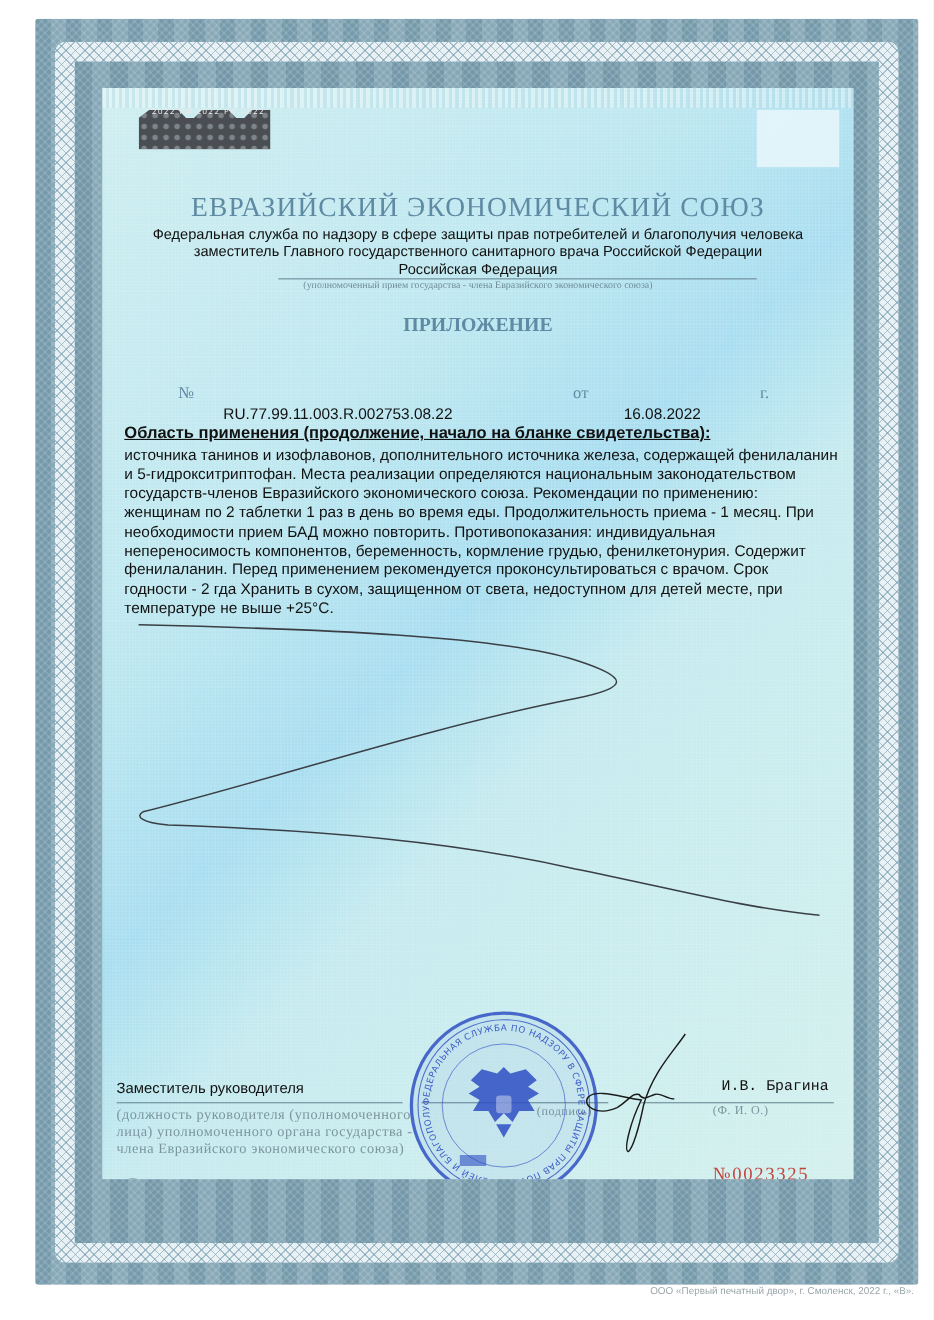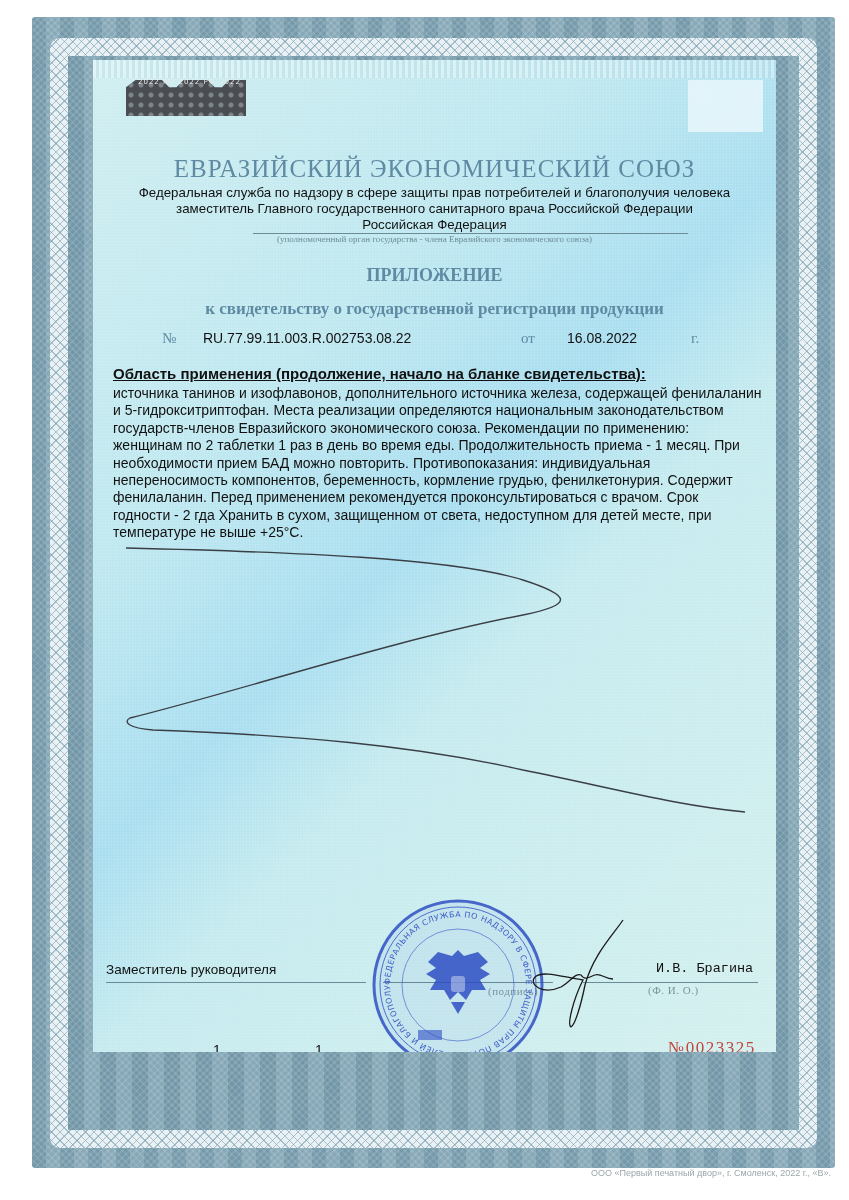--- a/index.html
+++ b/index.html
@@ -20,7 +20,7 @@
       repeating-linear-gradient(45deg, rgba(255,255,255,0.10) 0 2px, transparent 2px 5px),
       repeating-linear-gradient(-45deg, rgba(255,255,255,0.10) 0 2px, transparent 2px 5px),
       repeating-linear-gradient(90deg, rgba(60,100,120,0.18) 0 16px, rgba(255,255,255,0.05) 16px 32px); }
-  .content { position:absolute; left:93px; top:60px; width:683px; height:992px;
+  .content { position:absolute; left:93px; top:80px; width:683px; height:992px;
     background: linear-gradient(135deg, #cfeef0 0%, #bfe8f0 30%, #a9def0 48%, #c6ebef 60%, #d3f0ee 100%);
     overflow:hidden; }
   .content::before { content:""; position:absolute; inset:0;

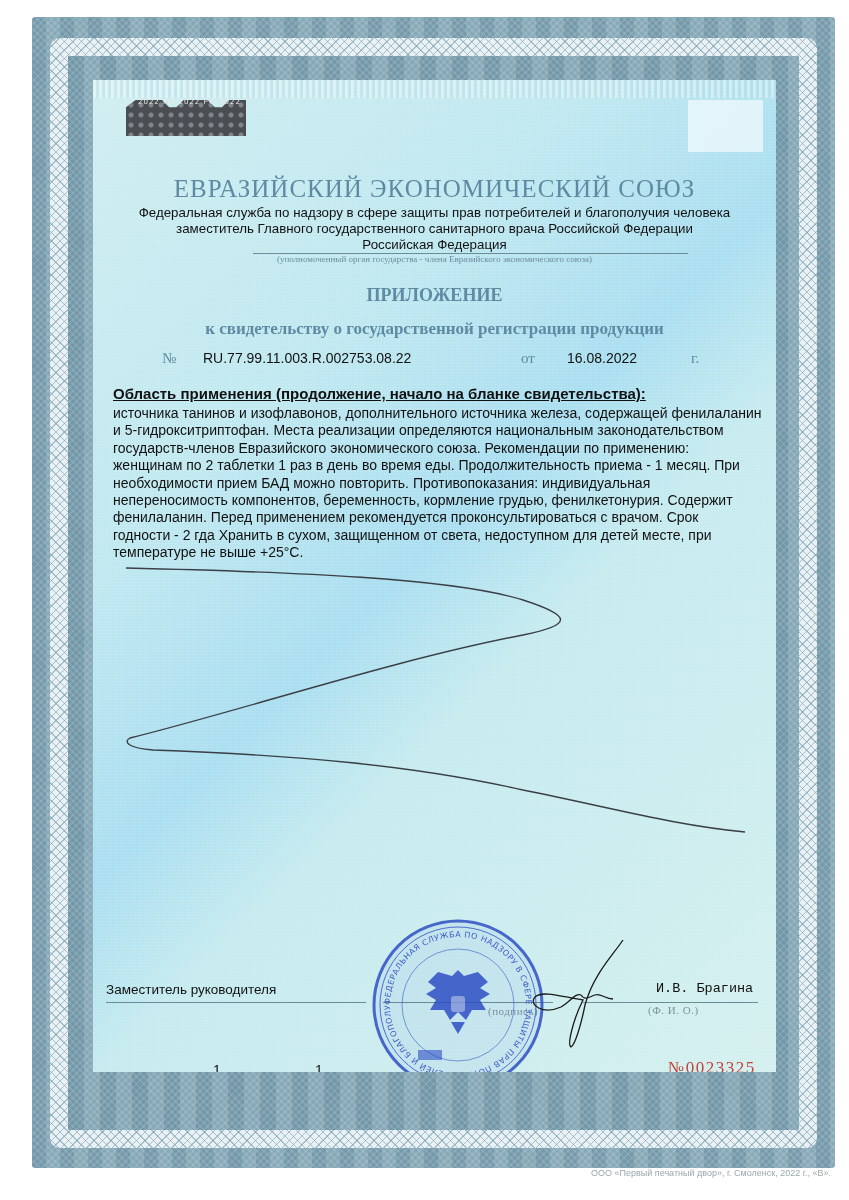--- a/index.html
+++ b/index.html
@@ -72,7 +72,7 @@
   <div class="abs org-line" style="top:141px;">заместитель Главного государственного санитарного врача Российской Федерации</div>
   <div class="abs org-line" style="top:157px;">Российская Федерация</div>
   <div class="hrule" style="left:160px; top:173px; width:435px;"></div>
-  <div class="abs caption" style="left:0; width:100%; top:174px;">(уполномоченный орган государства - члена Евразийского экономического союза)</div>
+  <div class="abs caption" style="left:0; width:100%; top:174px;">(уполномоченный прием государства - члена Евразийского экономического союза)</div>
 
   <div class="abs app-title">ПРИЛОЖЕНИЕ</div>
   <div class="abs app-sub">к свидетельству о государственной регистрации продукции</div>

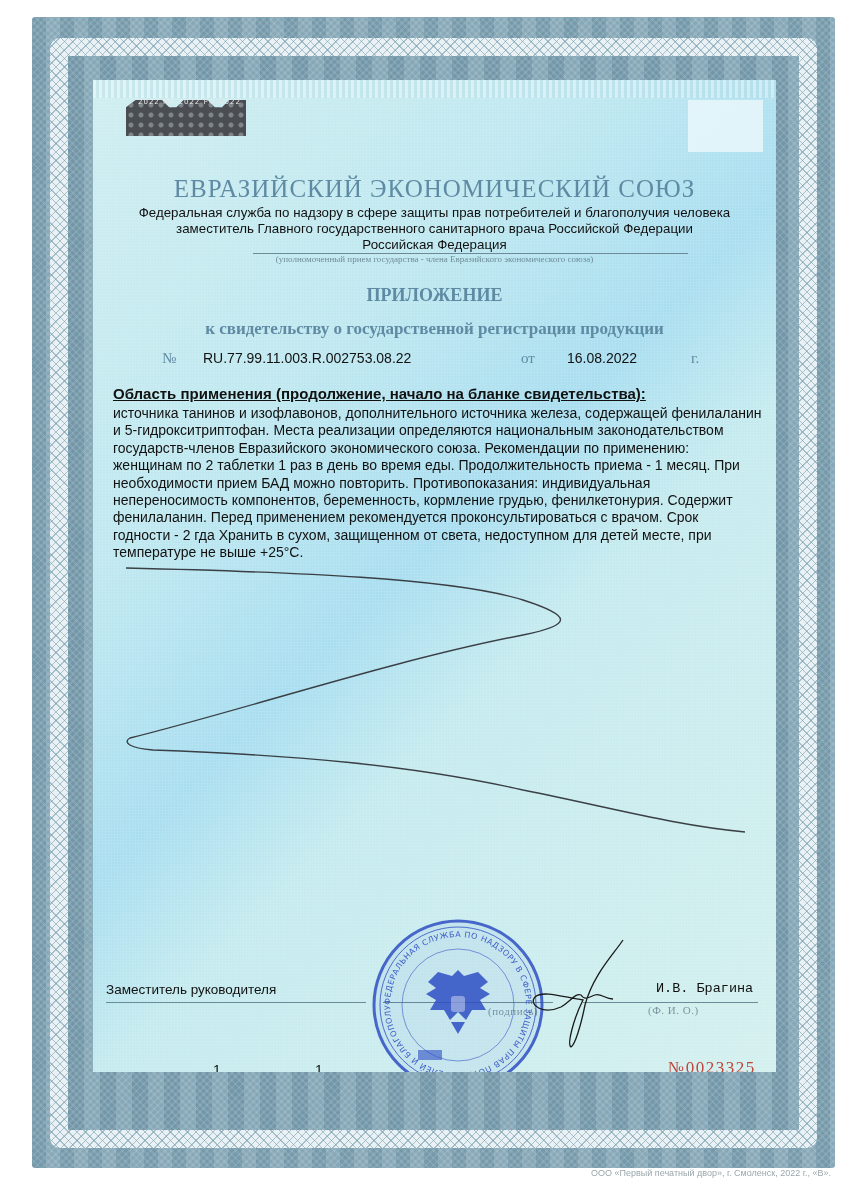--- a/index.html
+++ b/index.html
@@ -75,7 +75,6 @@
   <div class="abs caption" style="left:0; width:100%; top:174px;">(уполномоченный прием государства - члена Евразийского экономического союза)</div>
 
   <div class="abs app-title">ПРИЛОЖЕНИЕ</div>
-  <div class="abs app-sub">к свидетельству о государственной регистрации продукции</div>
 
   <div class="abs serif-blue" style="left:69px; top:270px;">№</div>
   <div class="abs val" style="left:110px; top:270px;">RU.77.99.11.003.R.002753.08.22</div>

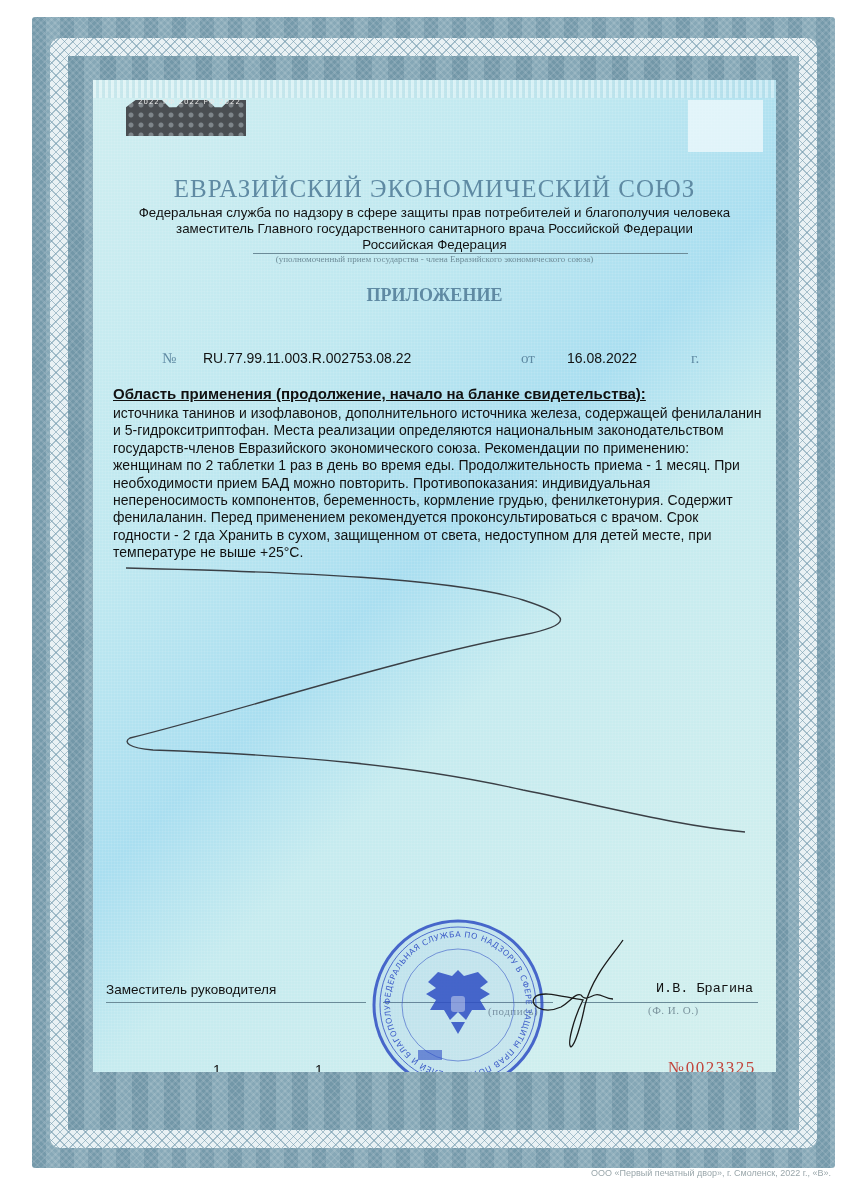--- a/index.html
+++ b/index.html
@@ -43,7 +43,7 @@
   .app-title { left:0; width:100%; top:205px; text-align:center; font-family:"Liberation Serif", serif; font-weight:bold; font-size:18px; color:#5f8aa3; }
   .app-sub { left:0; width:100%; top:239px; text-align:center; font-family:"Liberation Serif", serif; font-weight:bold; font-size:17px; color:#5f8aa3; }
   .serif-blue { font-family:"Liberation Serif", serif; color:#5f8aa3; font-size:15px; }
-  .val { font-size:14px; color:#111; }
+  .val { font-size:14px; color:#111;margin-top:18px; }
   .section-h { left:20px; top:305px; font-size:15px; font-weight:bold; color:#111;text-decoration:underline; }
   .body-text { left:20px; top:325px; width:650px; font-size:14px; line-height:17.4px; color:#111; }
   .body-text span { display:block; white-space:nowrap; }

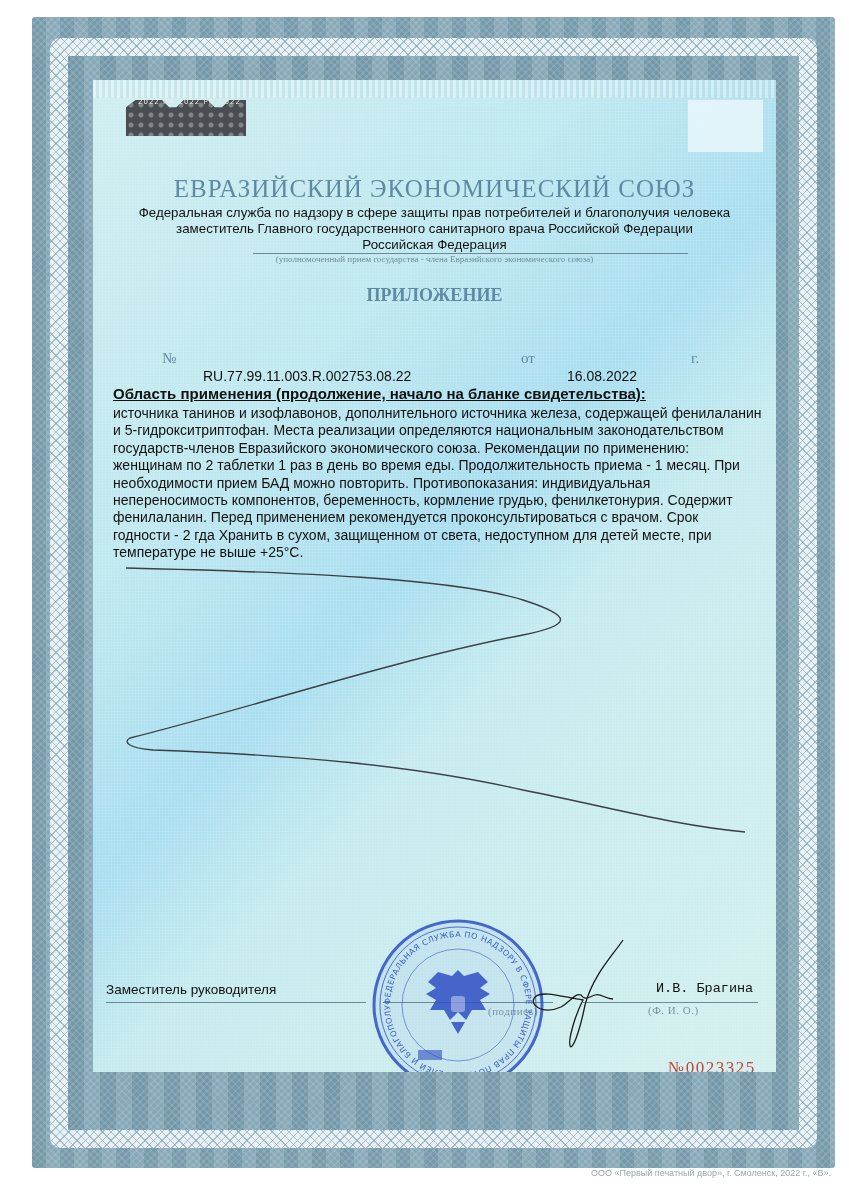--- a/index.html
+++ b/index.html
@@ -103,6 +103,11 @@
   <div class="hrule" style="left:13px; top:922px; width:260px;"></div>
   <div class="hrule" style="left:290px; top:922px; width:170px;"></div>
   <div class="hrule" style="left:490px; top:922px; width:175px;"></div>
+  <div class="abs sig-caption" style="left:13px; top:925px;">
+    <div>(должность руководителя (уполномоченного</div>
+    <div>лица) уполномоченного органа государства -</div>
+    <div>члена Евразийского экономического союза)</div>
+  </div>
   <div class="abs sig-caption" style="left:395px; top:924px; font-size:11px;">(подпись)</div>
   <div class="abs" style="left:563px; top:901px; font-size:13.5px; color:#111;font-family:Liberation Mono, monospace;">И.В. Брагина</div>
   <div class="abs sig-caption" style="left:555px; top:923px; font-size:11px;">(Ф. И. О.)</div>

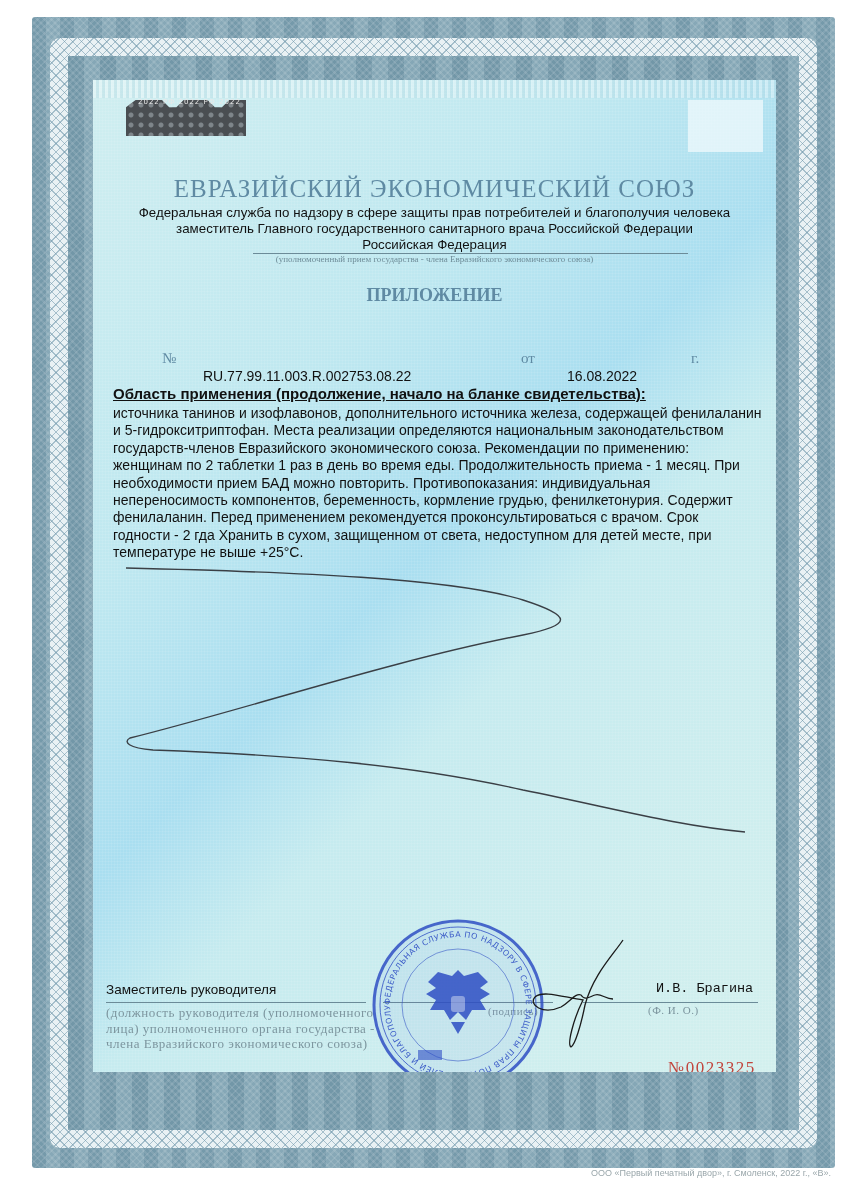--- a/index.html
+++ b/index.html
@@ -50,7 +50,7 @@
   .sig-label { left:13px; top:902px; font-size:13.5px; color:#111; }
   .sig-caption { font-family:"Liberation Serif", serif; font-size:13px; color:#7c959e; line-height:15.5px; letter-spacing:0.5px; }
   .page-label { font-family:"Liberation Serif", serif; font-size:19px; color:#7c959e; }
-  .serial { left:555px; top:978px; font-family:"Liberation Serif", serif; font-size:17px; color:#c2453d; letter-spacing:1.5px;margin-left:20px; }
+  .serial { left:555px; top:978px; font-family:"Liberation Serif", serif; font-size:17px; color:#c2453d; letter-spacing:1.5px; }
   .printer { position:absolute; right:18px; top:1168px; font-size:9px; color:#9aa7ab; }
 </style>
 </head>

